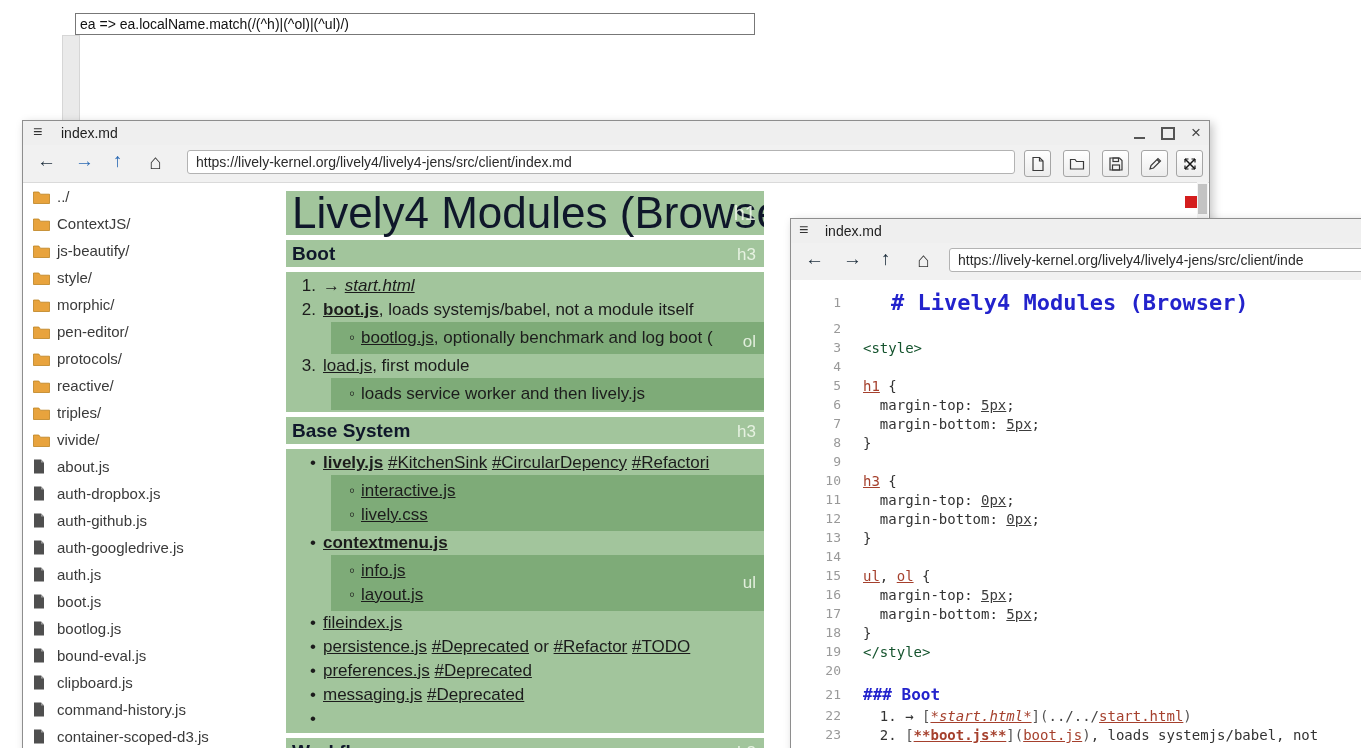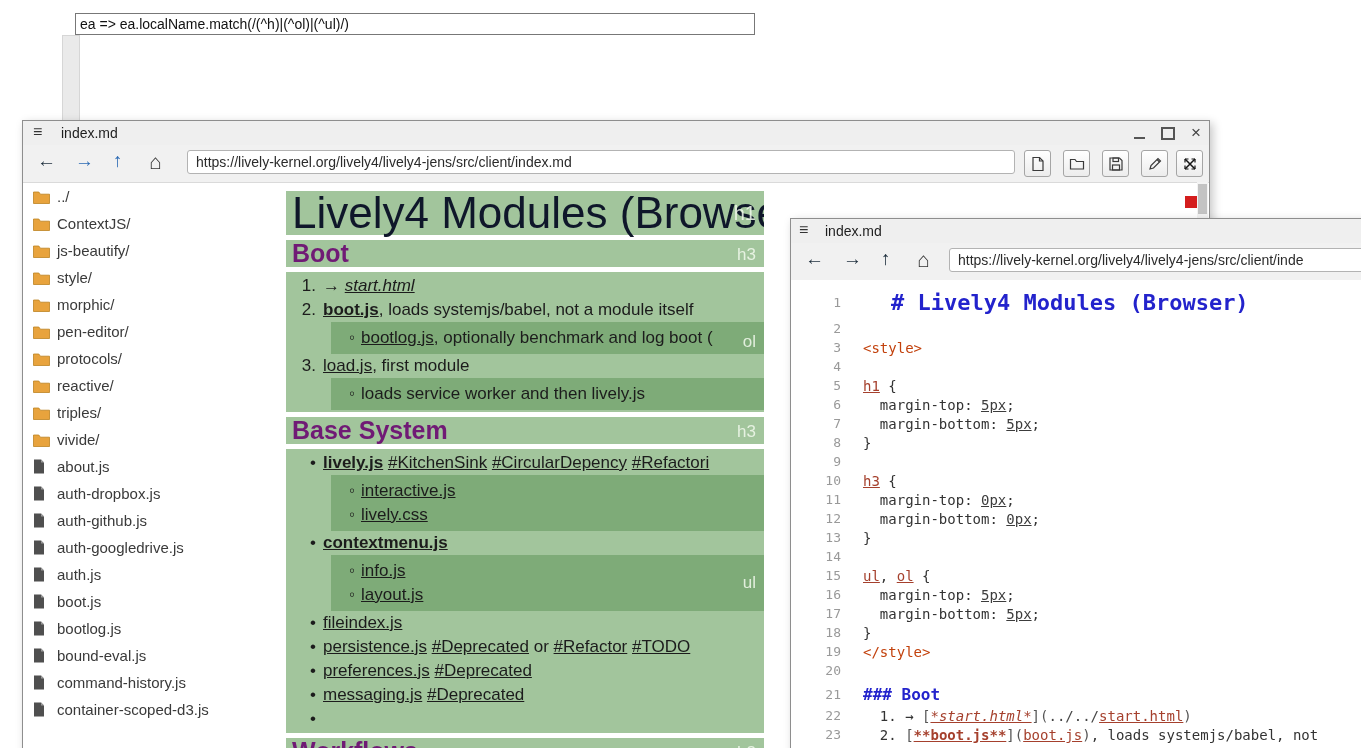--- a/index.html
+++ b/index.html
@@ -57,7 +57,7 @@
   .md-h1{height:44px;line-height:44px;padding-left:6px;white-space:nowrap;}
   .md-h1 .md-head-text{font-size:44px;font-weight:normal;color:#0f172a;}
   .md-h3{height:27px;line-height:27px;padding-left:6px;white-space:nowrap;}
-  .md-h3 .md-head-text{font-size:25px;font-weight:bold;color:#701a75;}
+  .md-h3 .md-head-text{font-size:19px;font-weight:bold;color:#0f172a;}
   .md-list{padding:2px 0;}
   .md-row{height:24px;line-height:24px;white-space:nowrap;font-size:17px;color:#1c1c1c;display:flex;overflow:hidden;}
   .md-marker{flex:none;margin-left:10px;width:20px;text-align:right;margin-right:7px;}

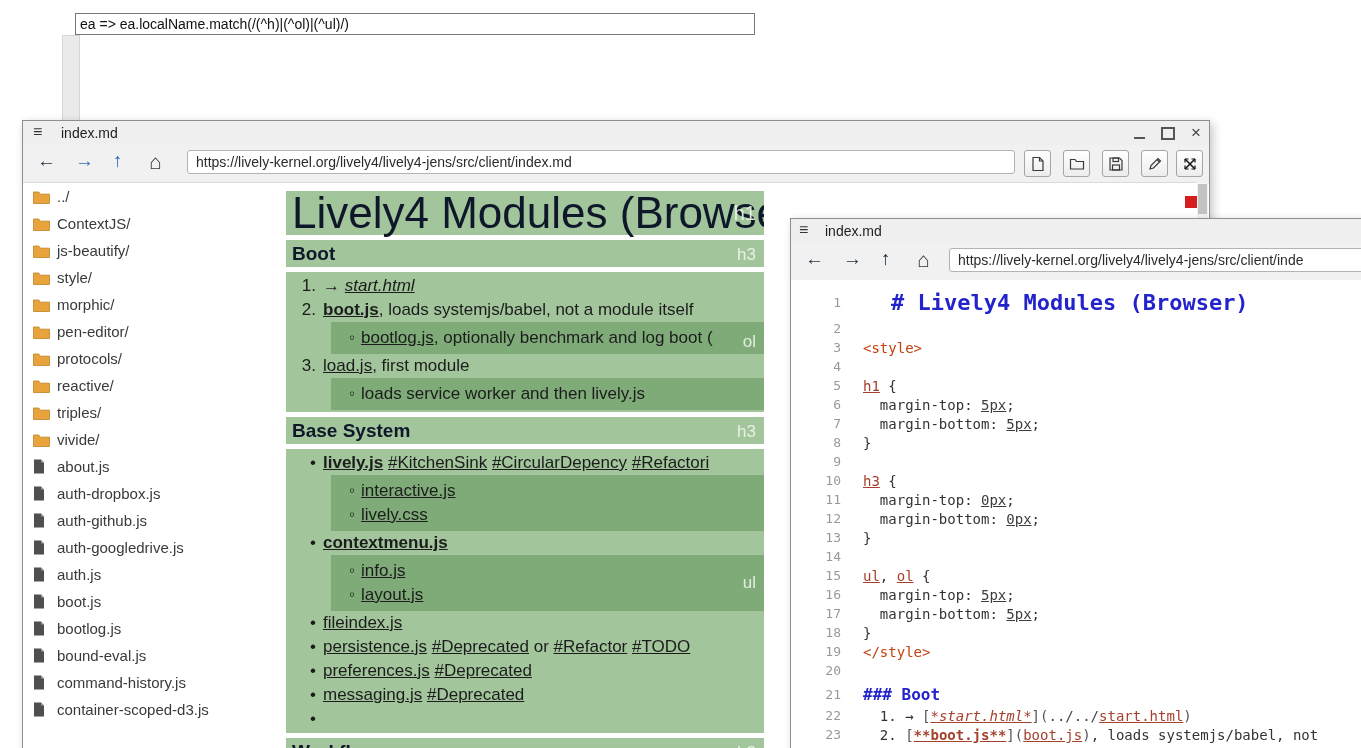--- a/index.html
+++ b/index.html
@@ -86,7 +86,7 @@
   .cm-code{flex:1;overflow:hidden;padding-left:6px;}
   .cm-mdh1{color:#2323cc;font-weight:bold;font-size:22px;margin-left:28px;}
   .cm-mdh3{color:#2323cc;font-weight:bold;font-size:16px;}
-  .cm-tag{color:#c2410c;text-align:right;}
+  .cm-tag{color:#14532d;text-align:right;}
   .cm-sel{color:#a5402d;text-decoration:underline;}
   .cm-val{color:#3c3c3c;text-decoration:underline;}
   .cm-brk{color:#555;}

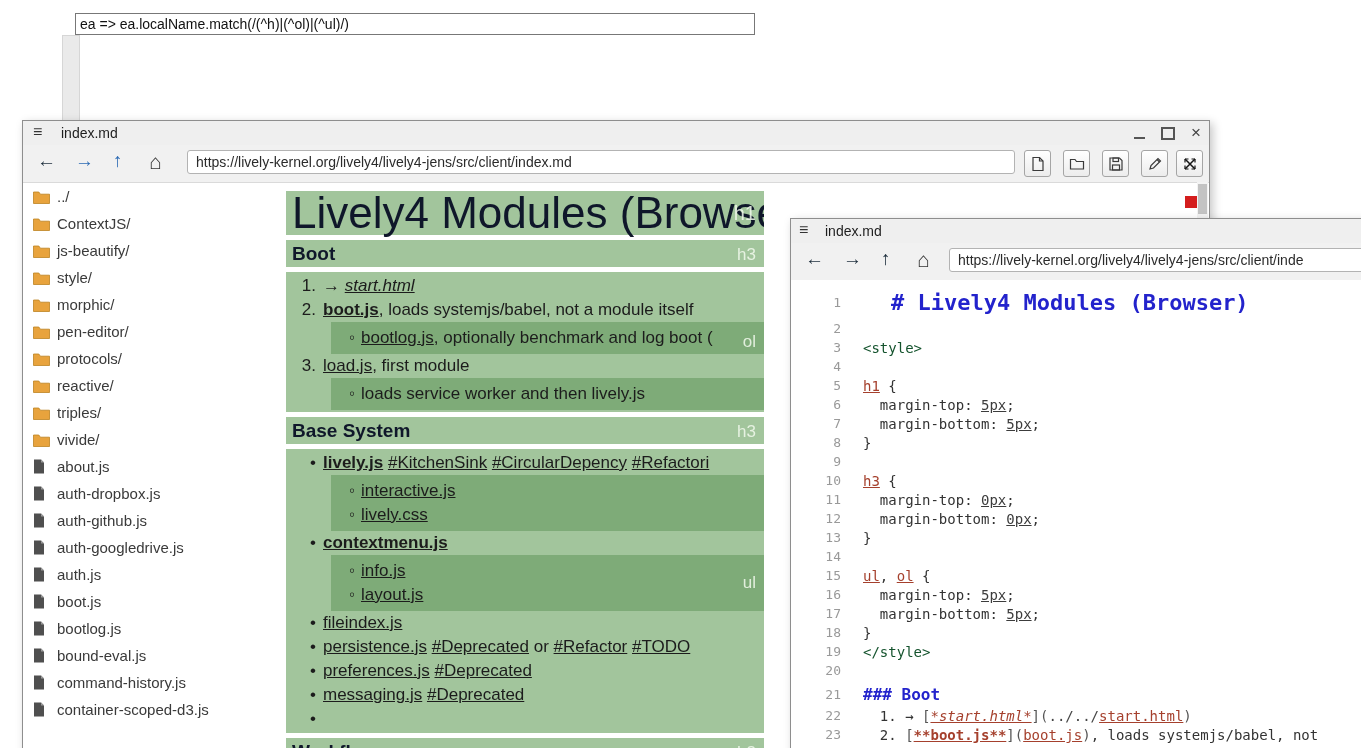--- a/index.html
+++ b/index.html
@@ -315,6 +315,15 @@
             </svg>
           </span>
           <span class="sb-label">bound-eval.js</span>
+        </div>
+        <div class="sb-item">
+          <span class="sb-icon">
+            <svg width="12" height="15" viewBox="0 0 12 15">
+              <path d="M1 0.5 h7 l3 3 v11 h-10 z" fill="#4f4f4f"></path>
+              <path d="M8 0.5 l3 3 h-3 z" fill="#9a9a9a"></path>
+            </svg>
+          </span>
+          <span class="sb-label">clipboard.js</span>
         </div>
         <div class="sb-item">
           <span class="sb-icon">

